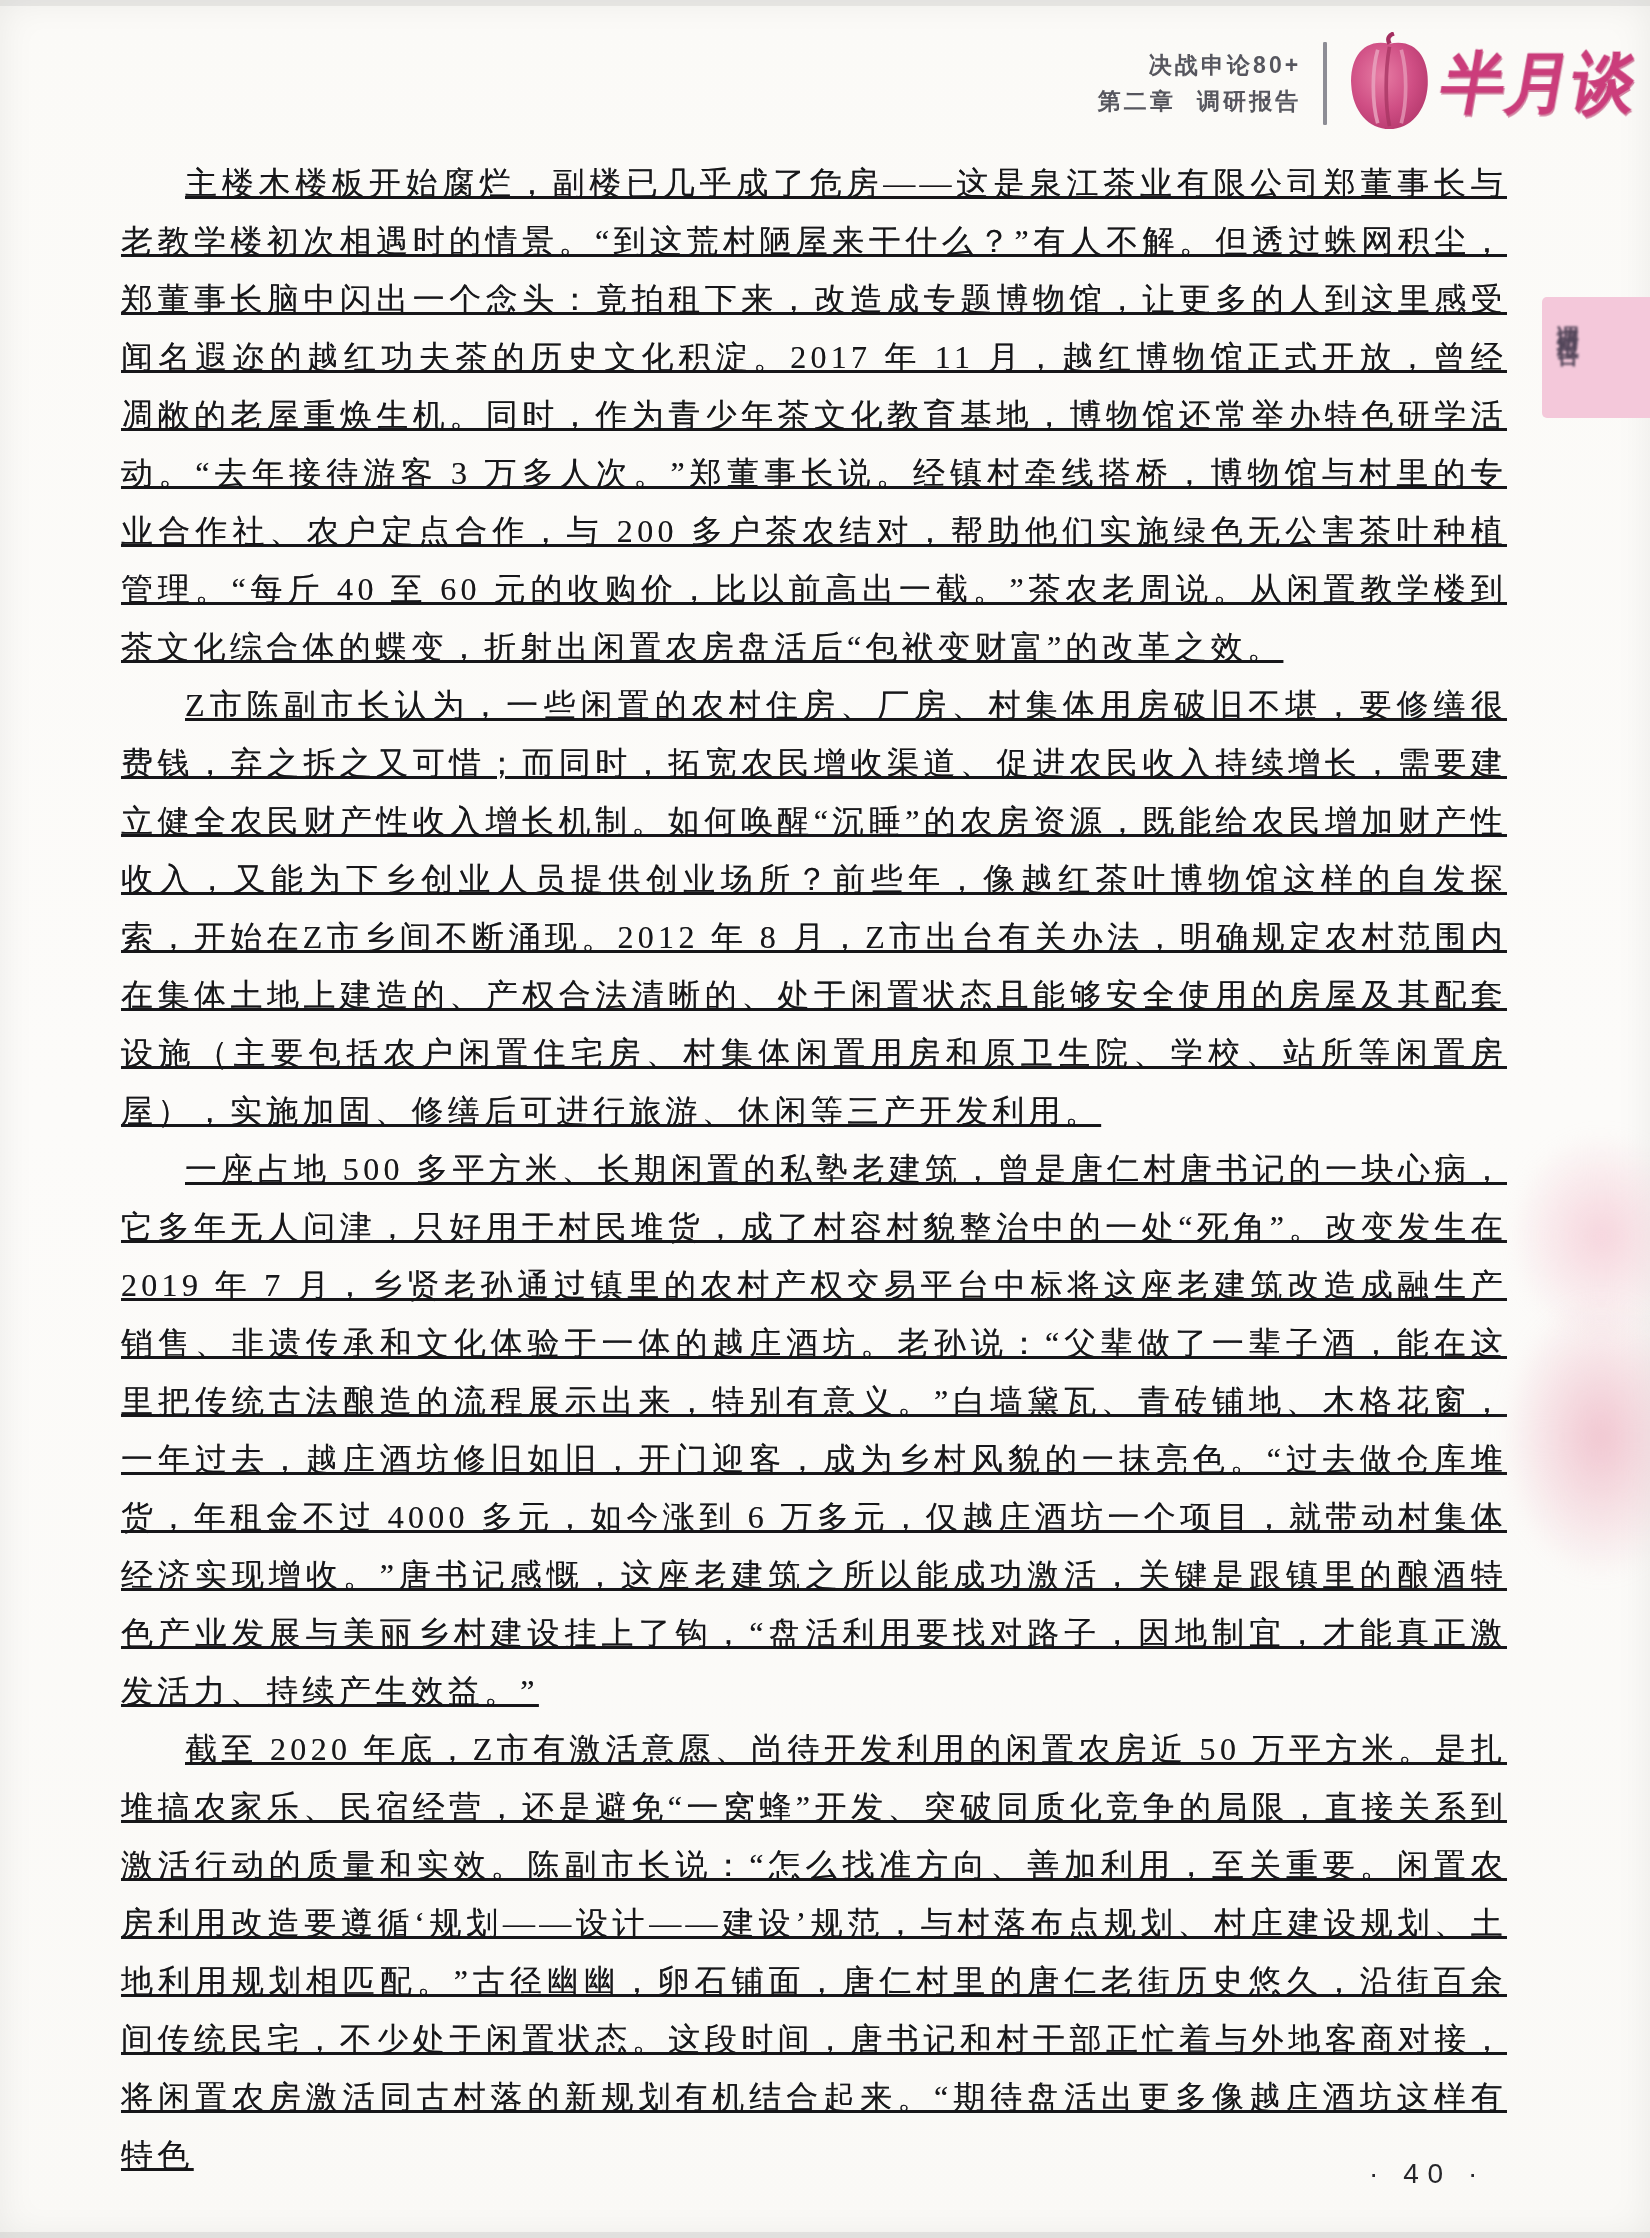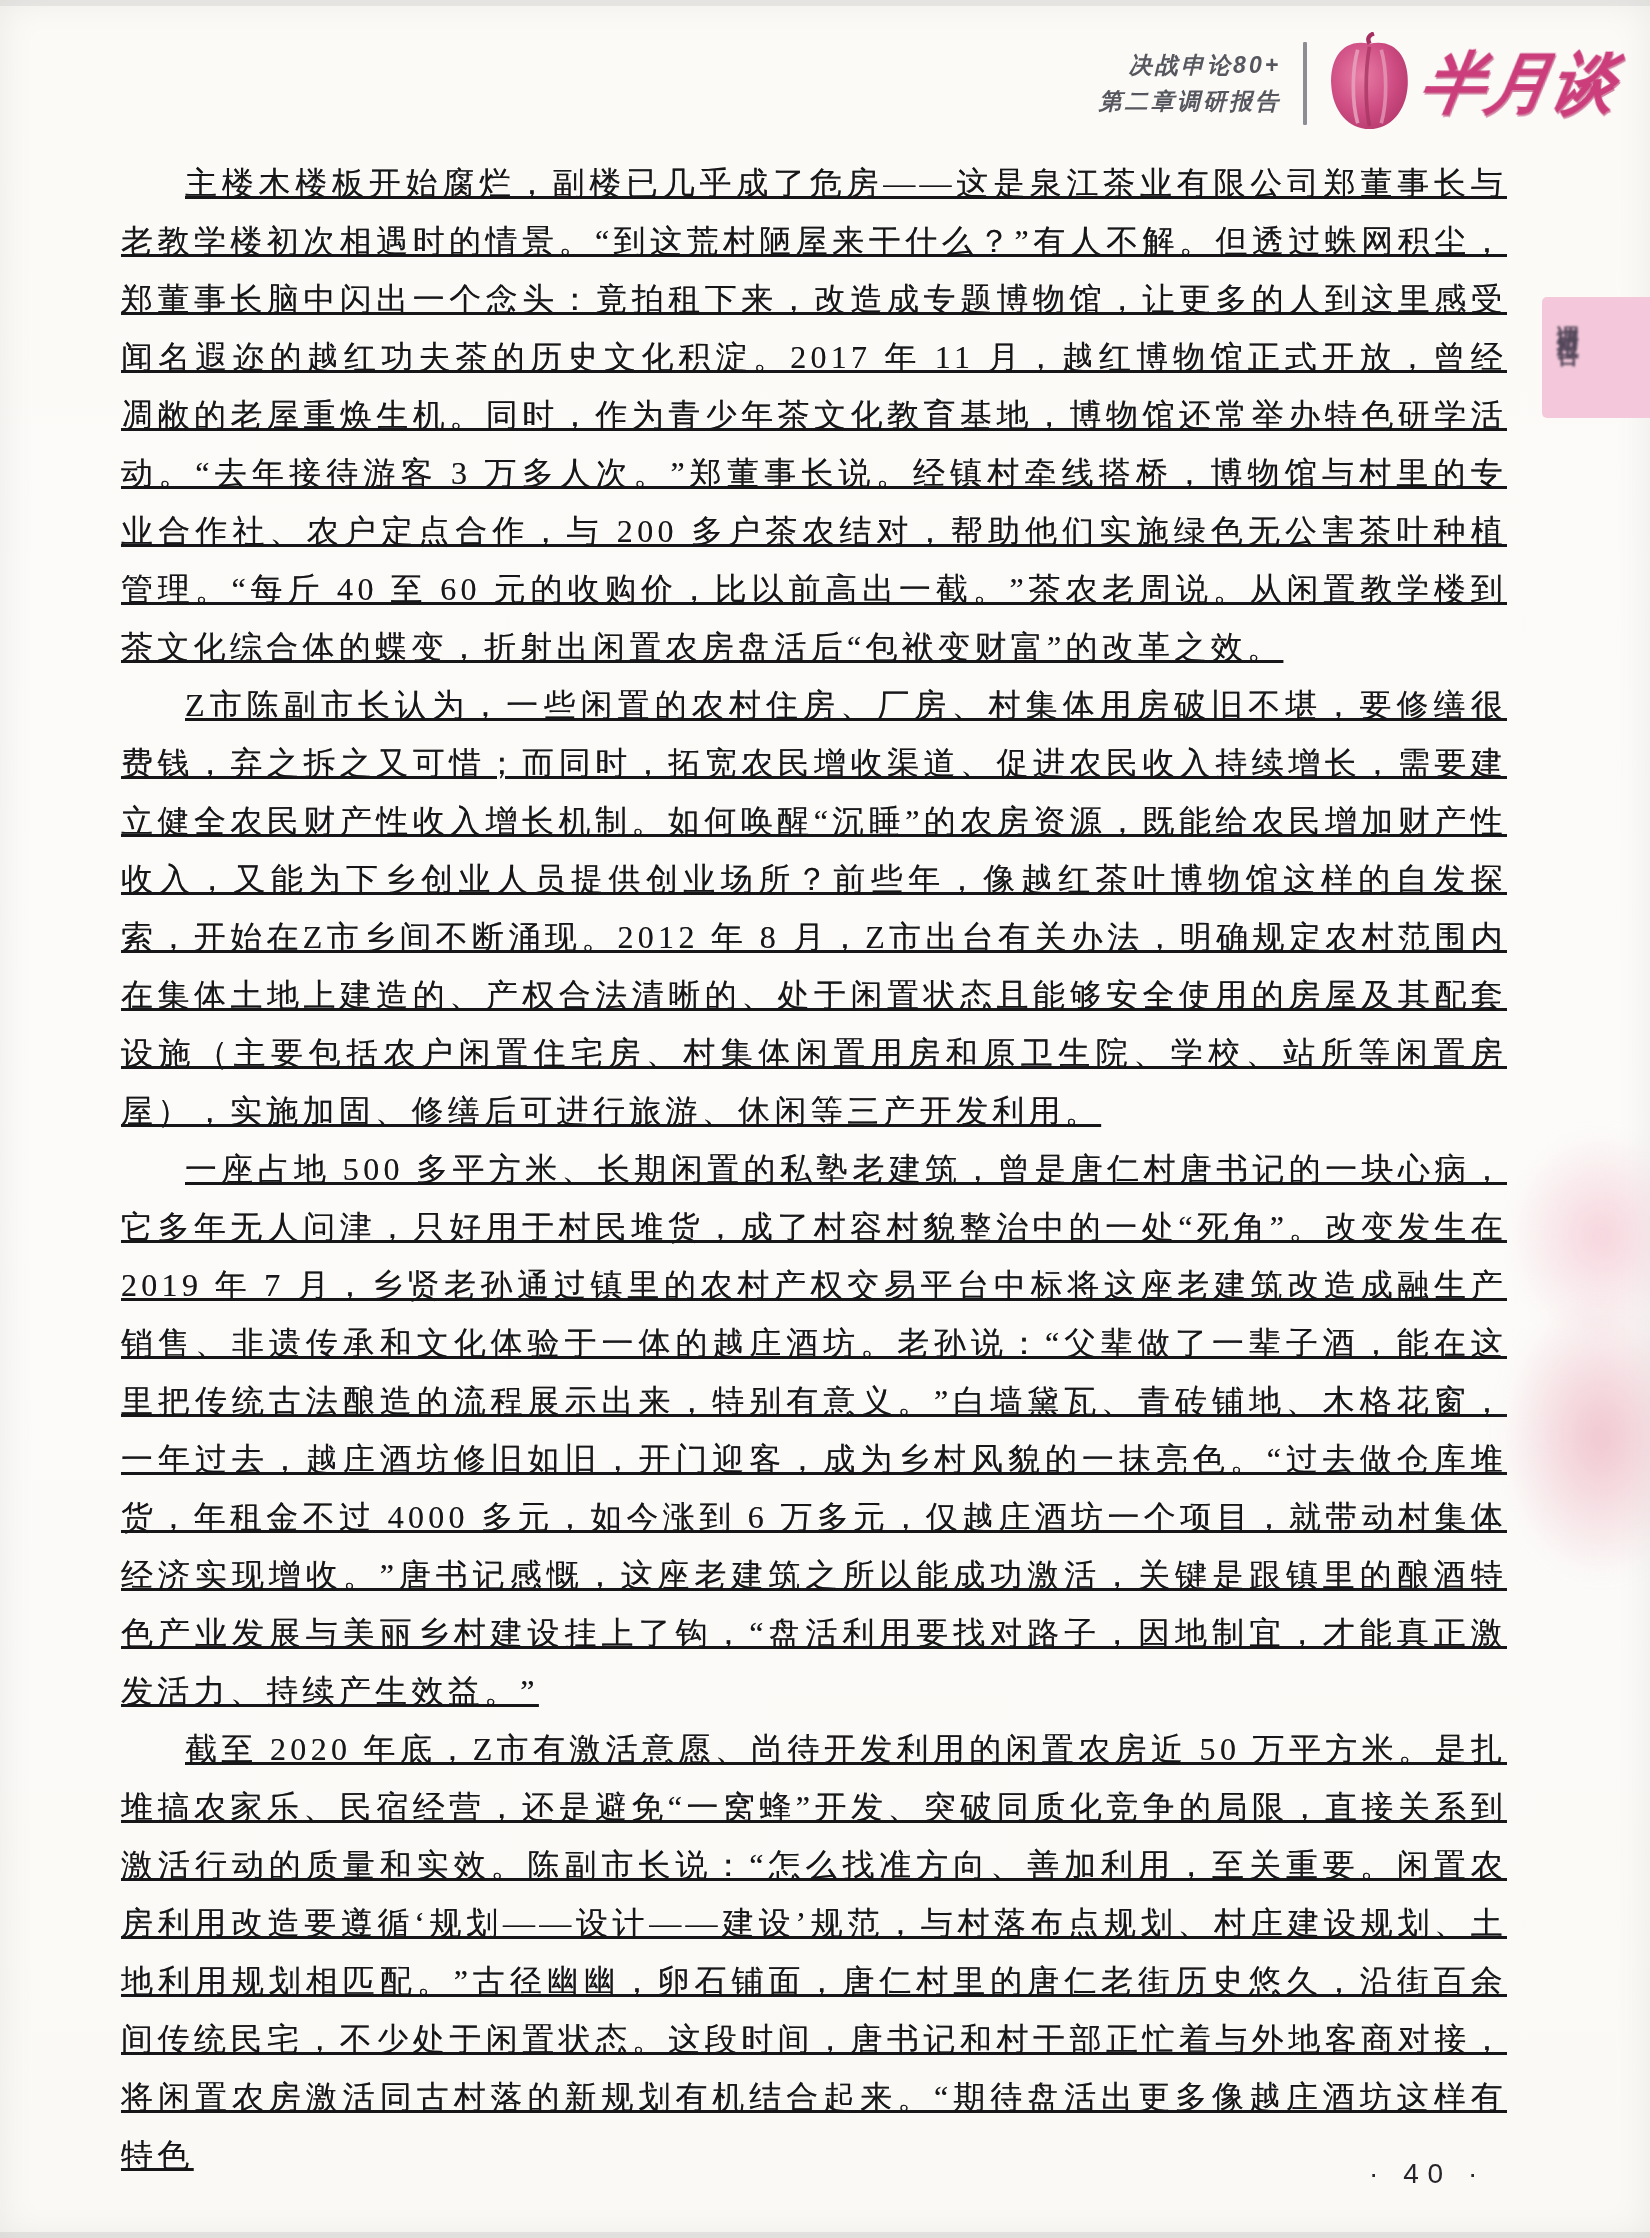--- a/index.html
+++ b/index.html
@@ -13,8 +13,8 @@
   }
   
   .header{
-    position:absolute;top:32px;right:32px;
-    display:flex;align-items:center;font-style:italic;
+    position:absolute;top:32px;right:12px;
+    display:flex;align-items:center;
   }
   .header-titles{
     text-align:right;

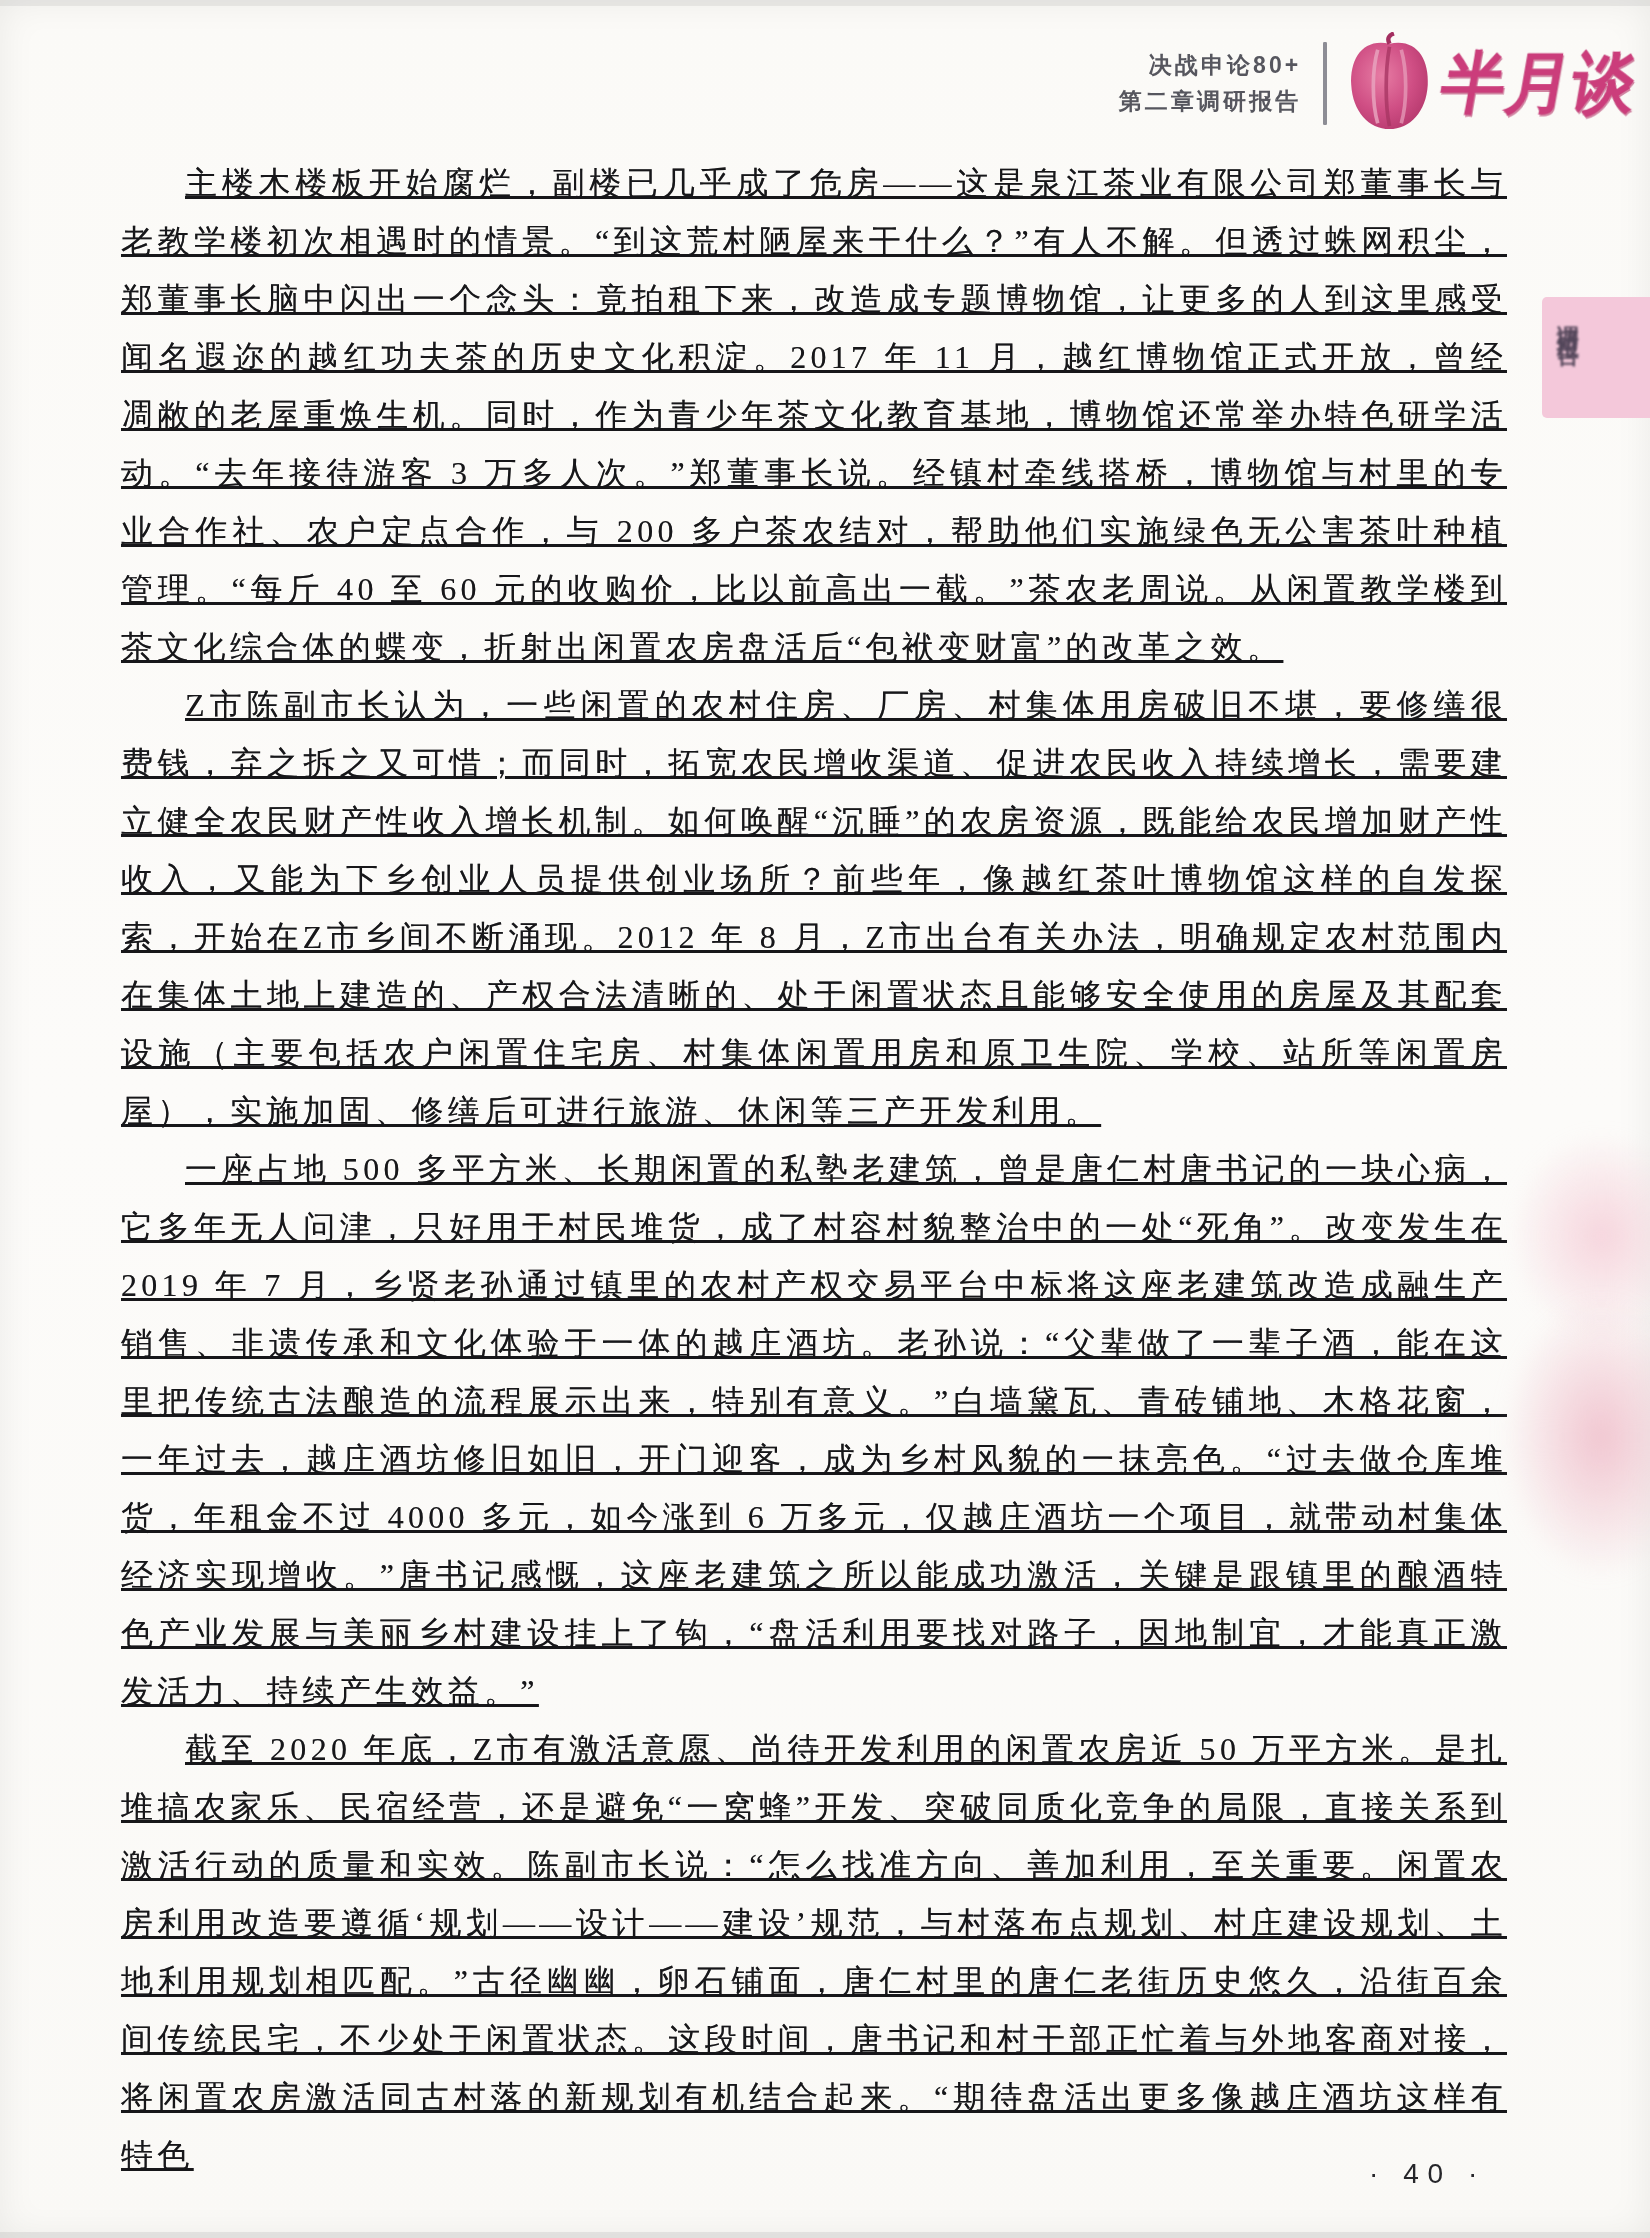--- a/index.html
+++ b/index.html
@@ -27,7 +27,7 @@
     filter:blur(0.3px);
   }
   .header-titles .row2{display:block;}
-  .header-titles .chapter{}
+  .header-titles .chapter{margin-right:21px;}
   .header-divider{
     width:3.1px;height:83px;background:#8d8d95;
     margin:0 18.3px 0 22px;border-radius:1.2px;

